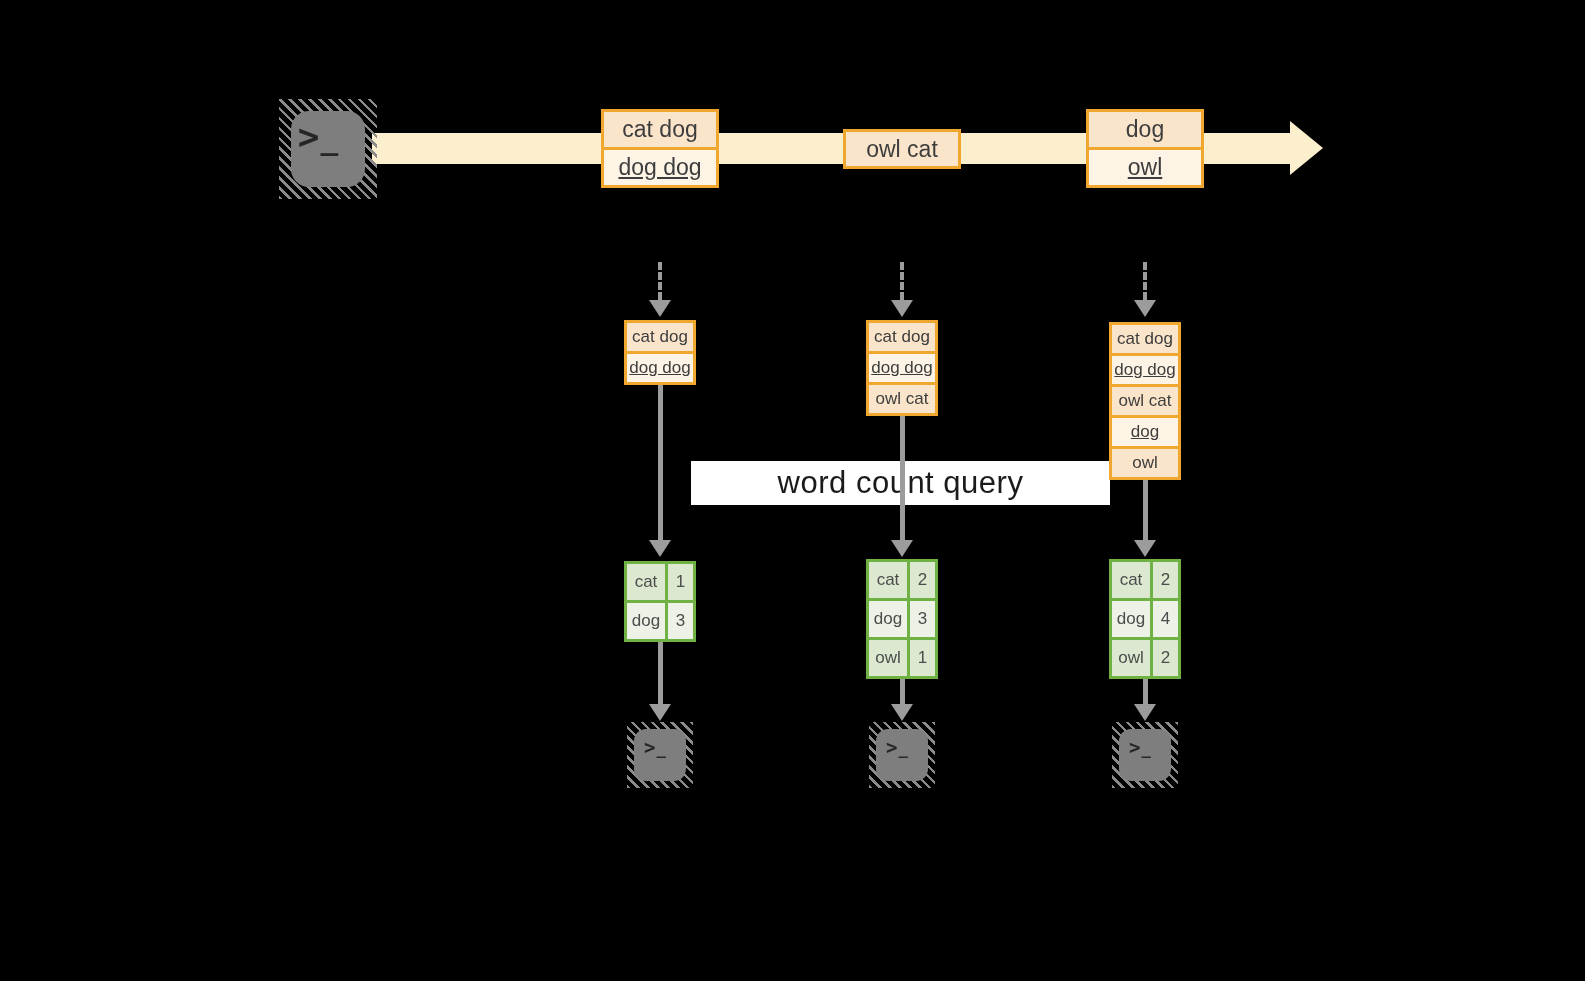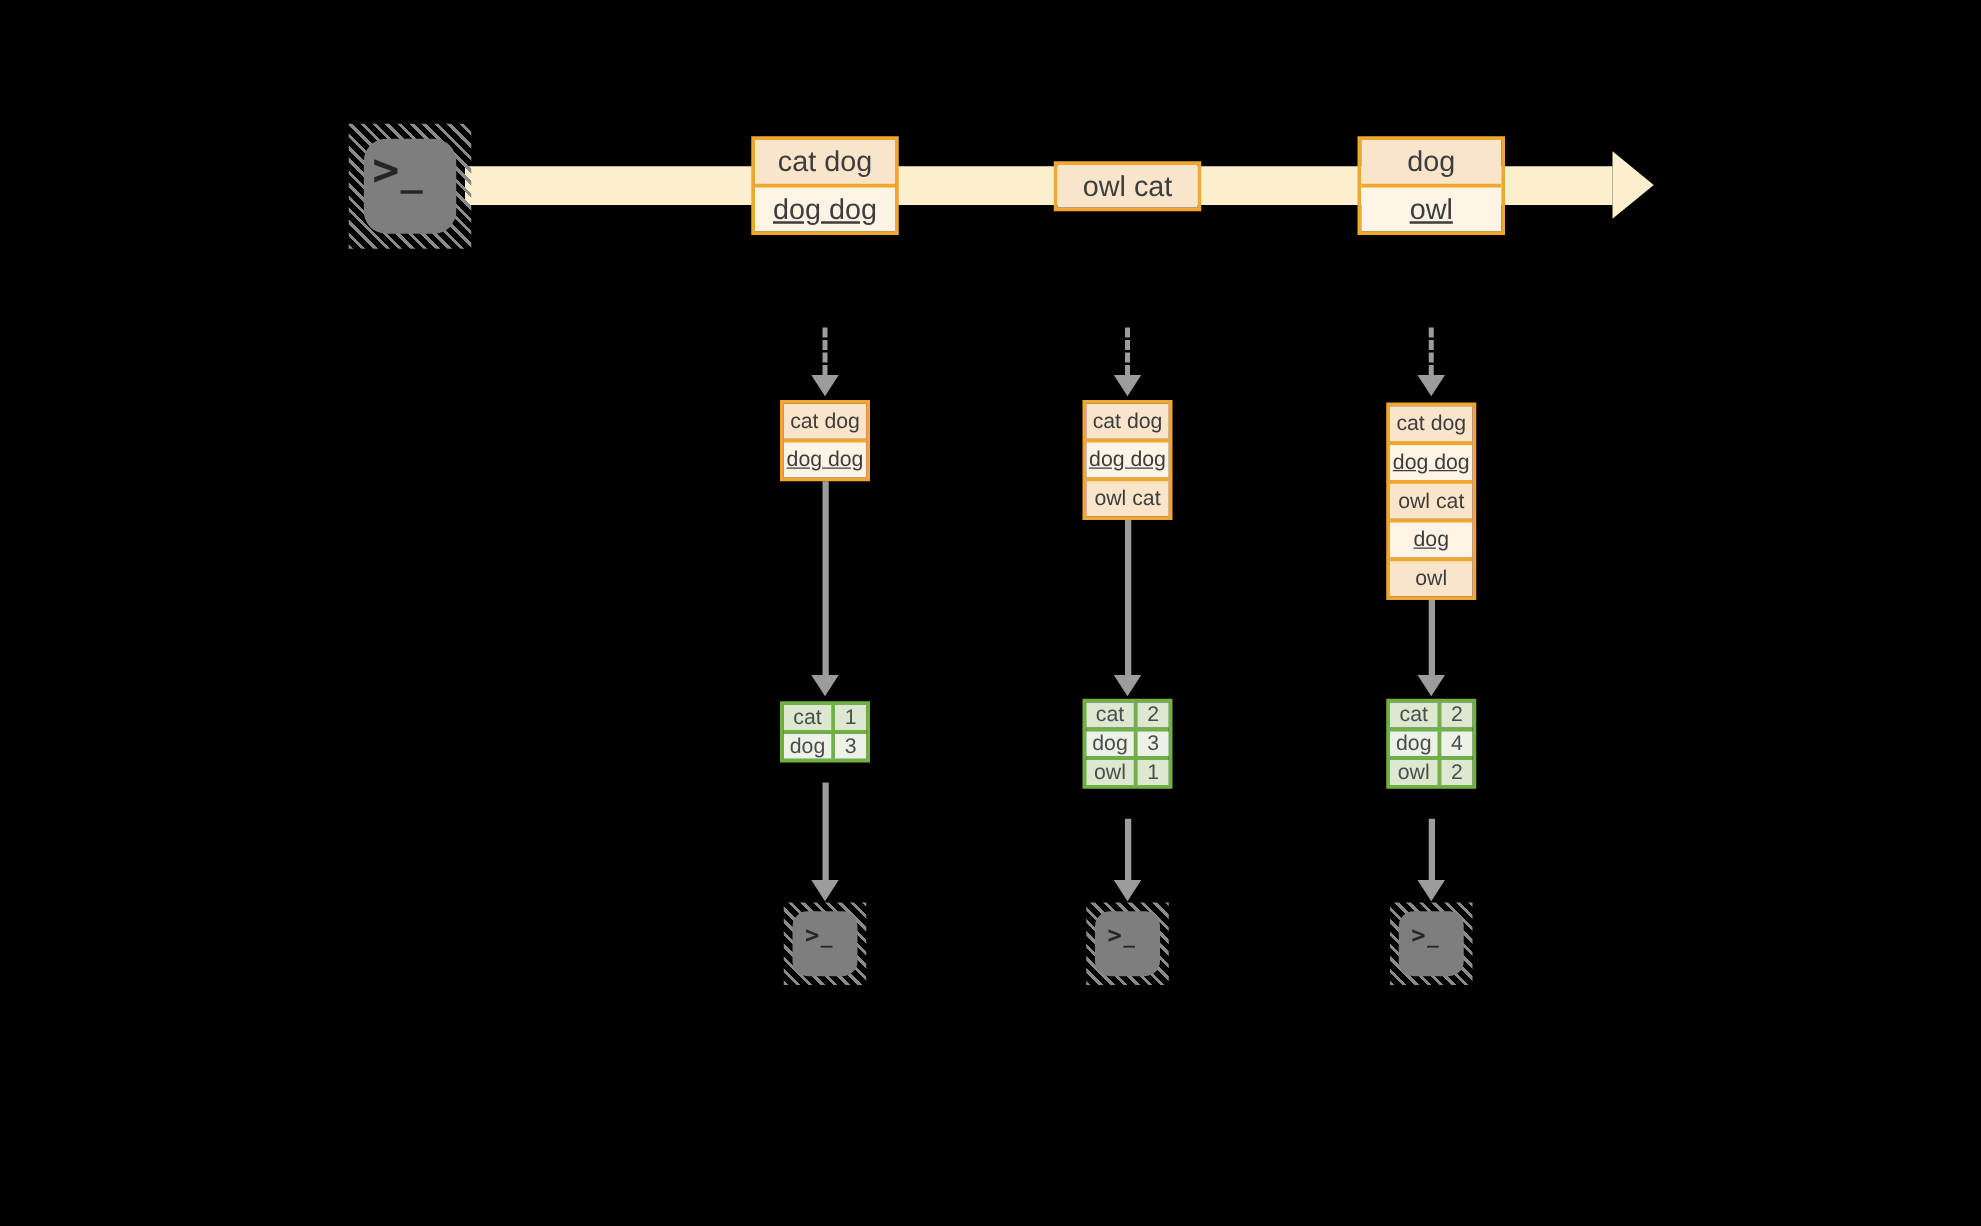--- a/index.html
+++ b/index.html
@@ -121,6 +121,9 @@
     <div class="ocell dark">owl</div>
   </div>
 
+  <div class="abs banner" style="left:691px;top:461px;width:419px;height:44px;">
+    <span>word count query</span>
+  </div>
 
   <div class="abs vline solid" style="left:658px;top:385px;height:155px;"></div>
   <div class="abs vhead" style="left:649px;top:540px;"></div>

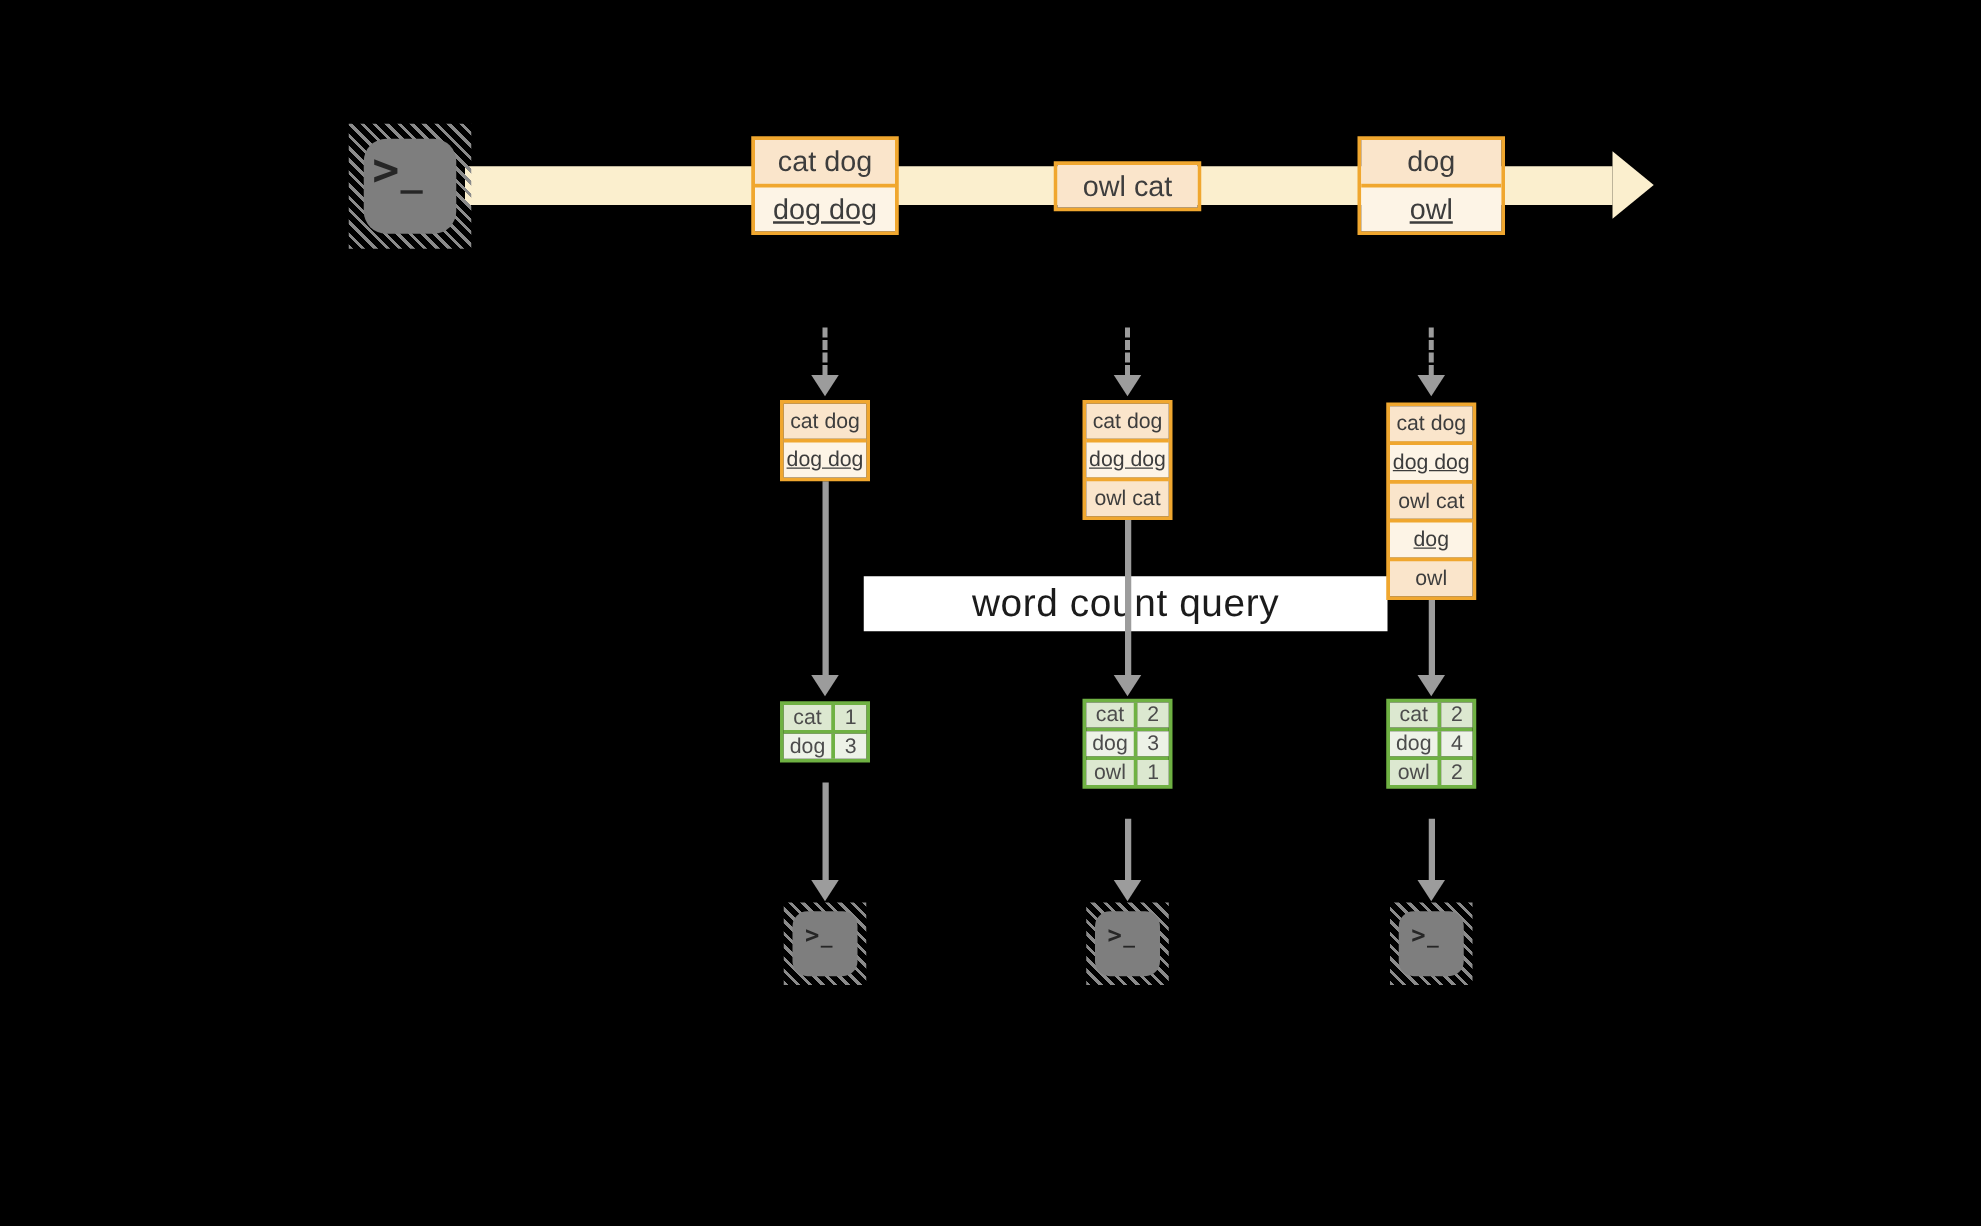--- a/index.html
+++ b/index.html
@@ -49,7 +49,7 @@
 
   
   .gtable{border:3px solid var(--green);z-index:4;}
-  .grow{display:flex;height:20px;}
+  .grow{display:flex;height:36px;}
   .grow + .grow{border-top:3px solid var(--green);}
   .grow .gname{width:38px;border-right:3px solid var(--green);display:flex;align-items:center;justify-content:center;
     font-size:17px;color:#4C4C4C;}

